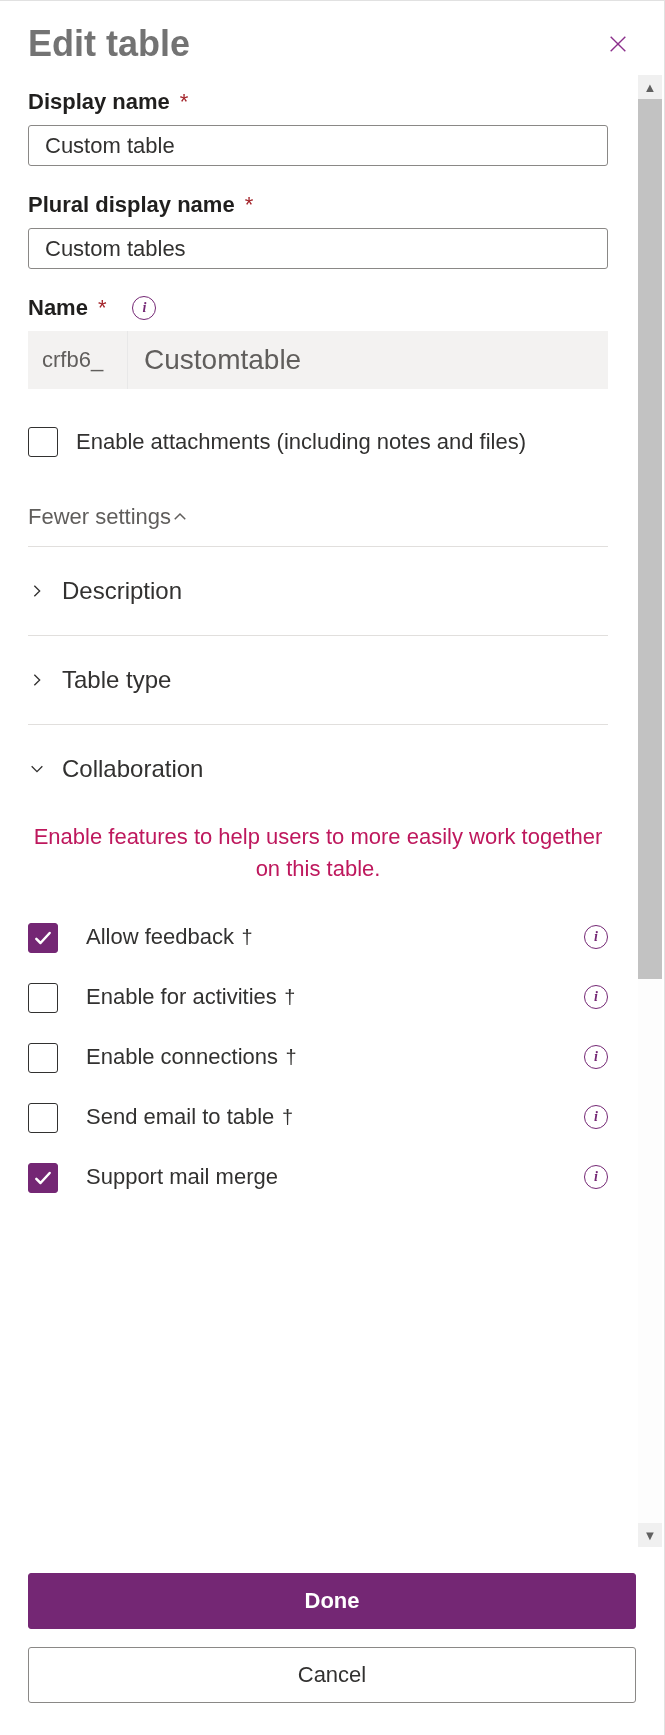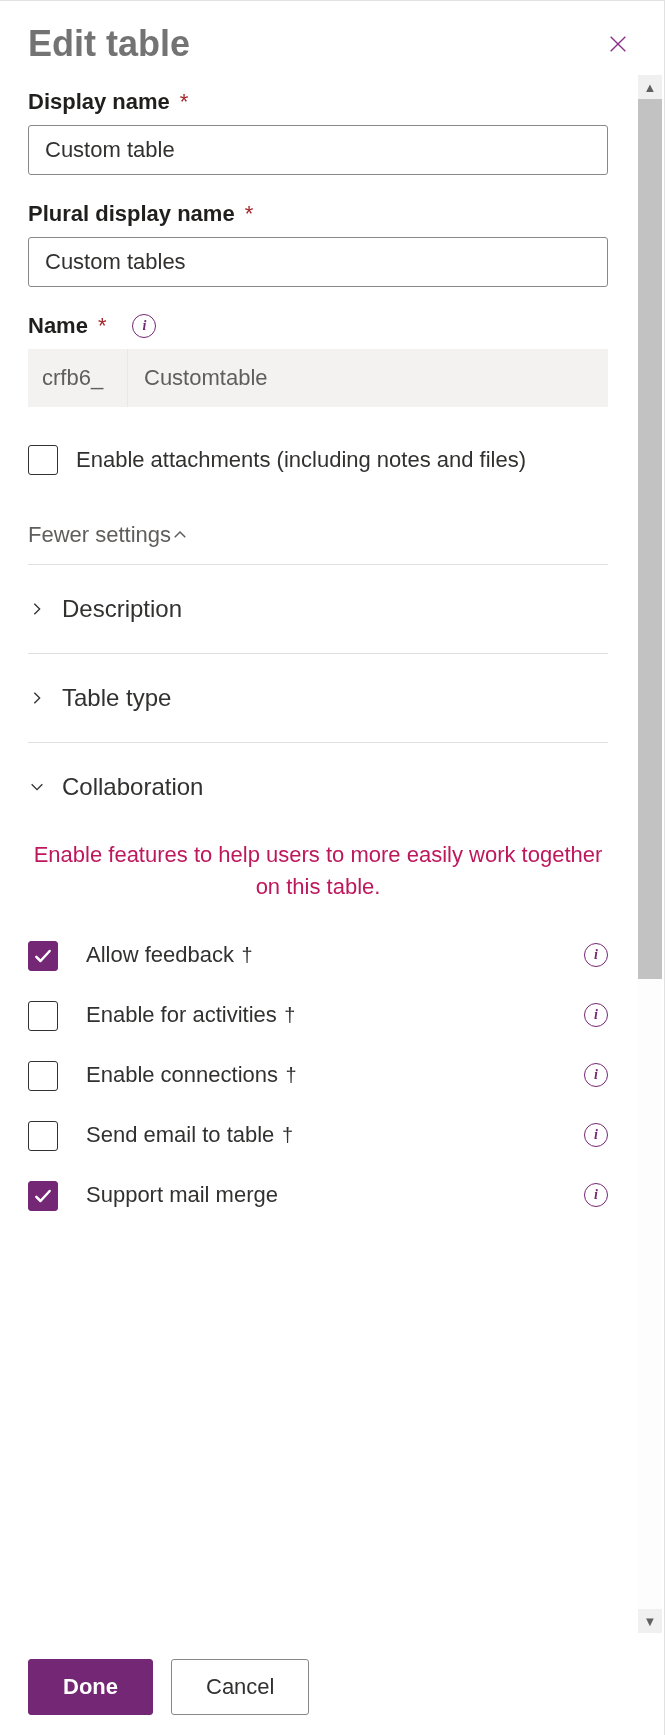--- a/index.html
+++ b/index.html
@@ -105,7 +105,7 @@
   }
   .text-input {
     width: 100%;
-    height: 50px;
+    height: 41px;
     border: 1px solid #8a8886;
     border-radius: 3px;
     padding: 0 16px;

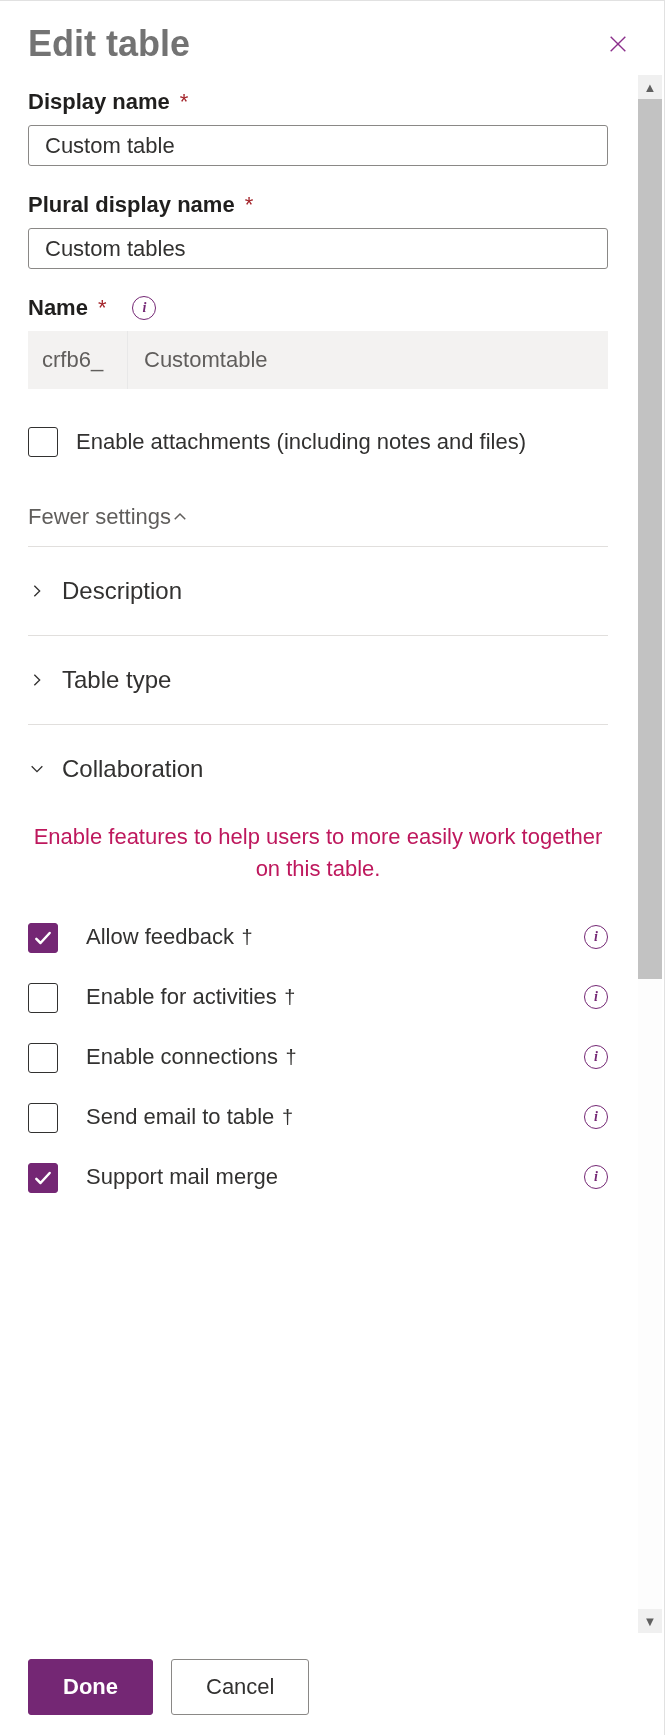--- a/index.html
+++ b/index.html
@@ -135,7 +135,7 @@
     flex: 1;
     background: #f3f2f1;
     color: #605e5c;
-    font-size: 22px;
+    font-size: 28px;
     border: none;
     padding: 0 16px;
   }

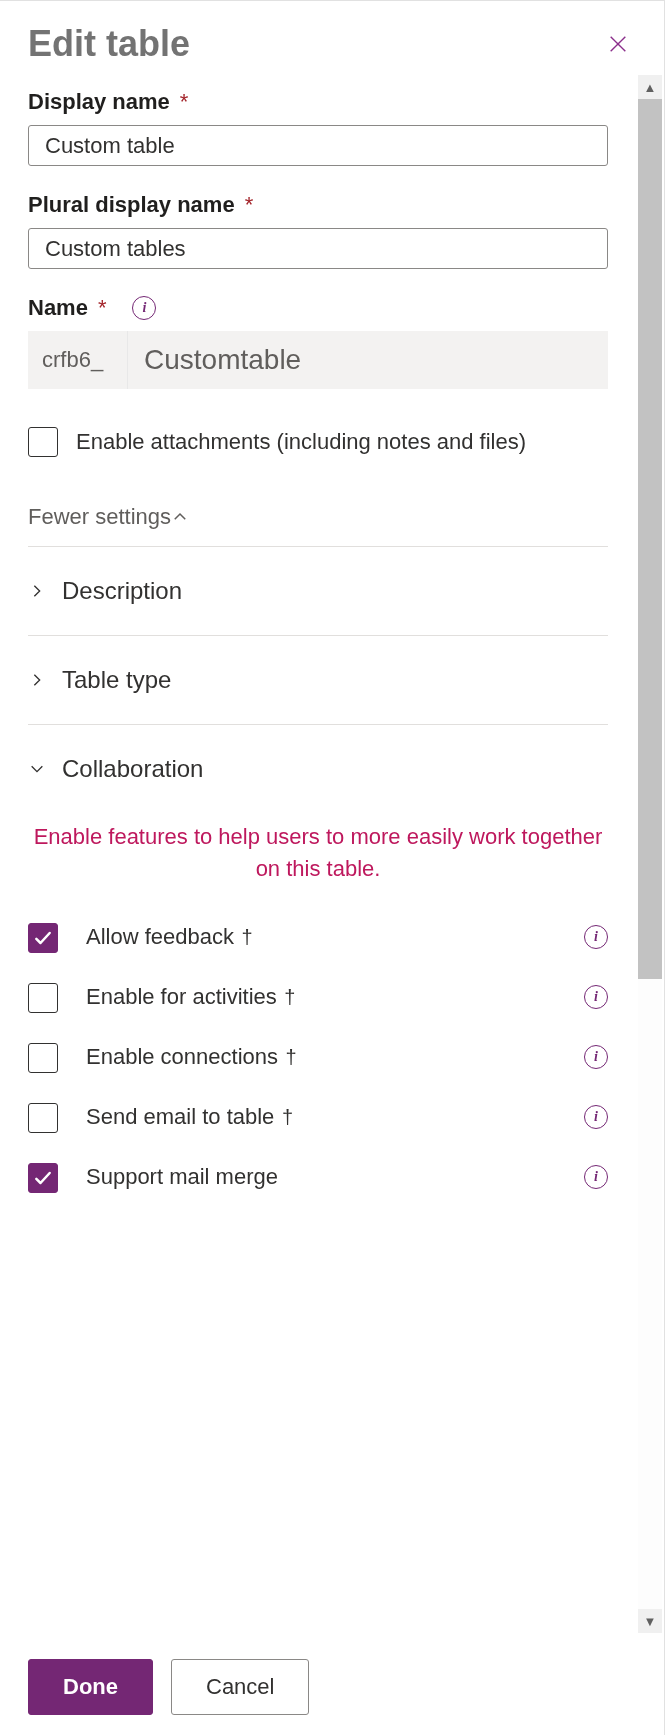--- a/index.html
+++ b/index.html
@@ -237,9 +237,10 @@
   .dagger { color: #323130; font-size: 20px; margin-left: 2px; }
 
   .footer {
-    padding: 26px 28px 20px 28px;
+    padding: 26px 28px 32px 28px;
     display: flex;
     gap: 18px;
+    flex-direction: column;
   }
   .btn {
     height: 56px;

